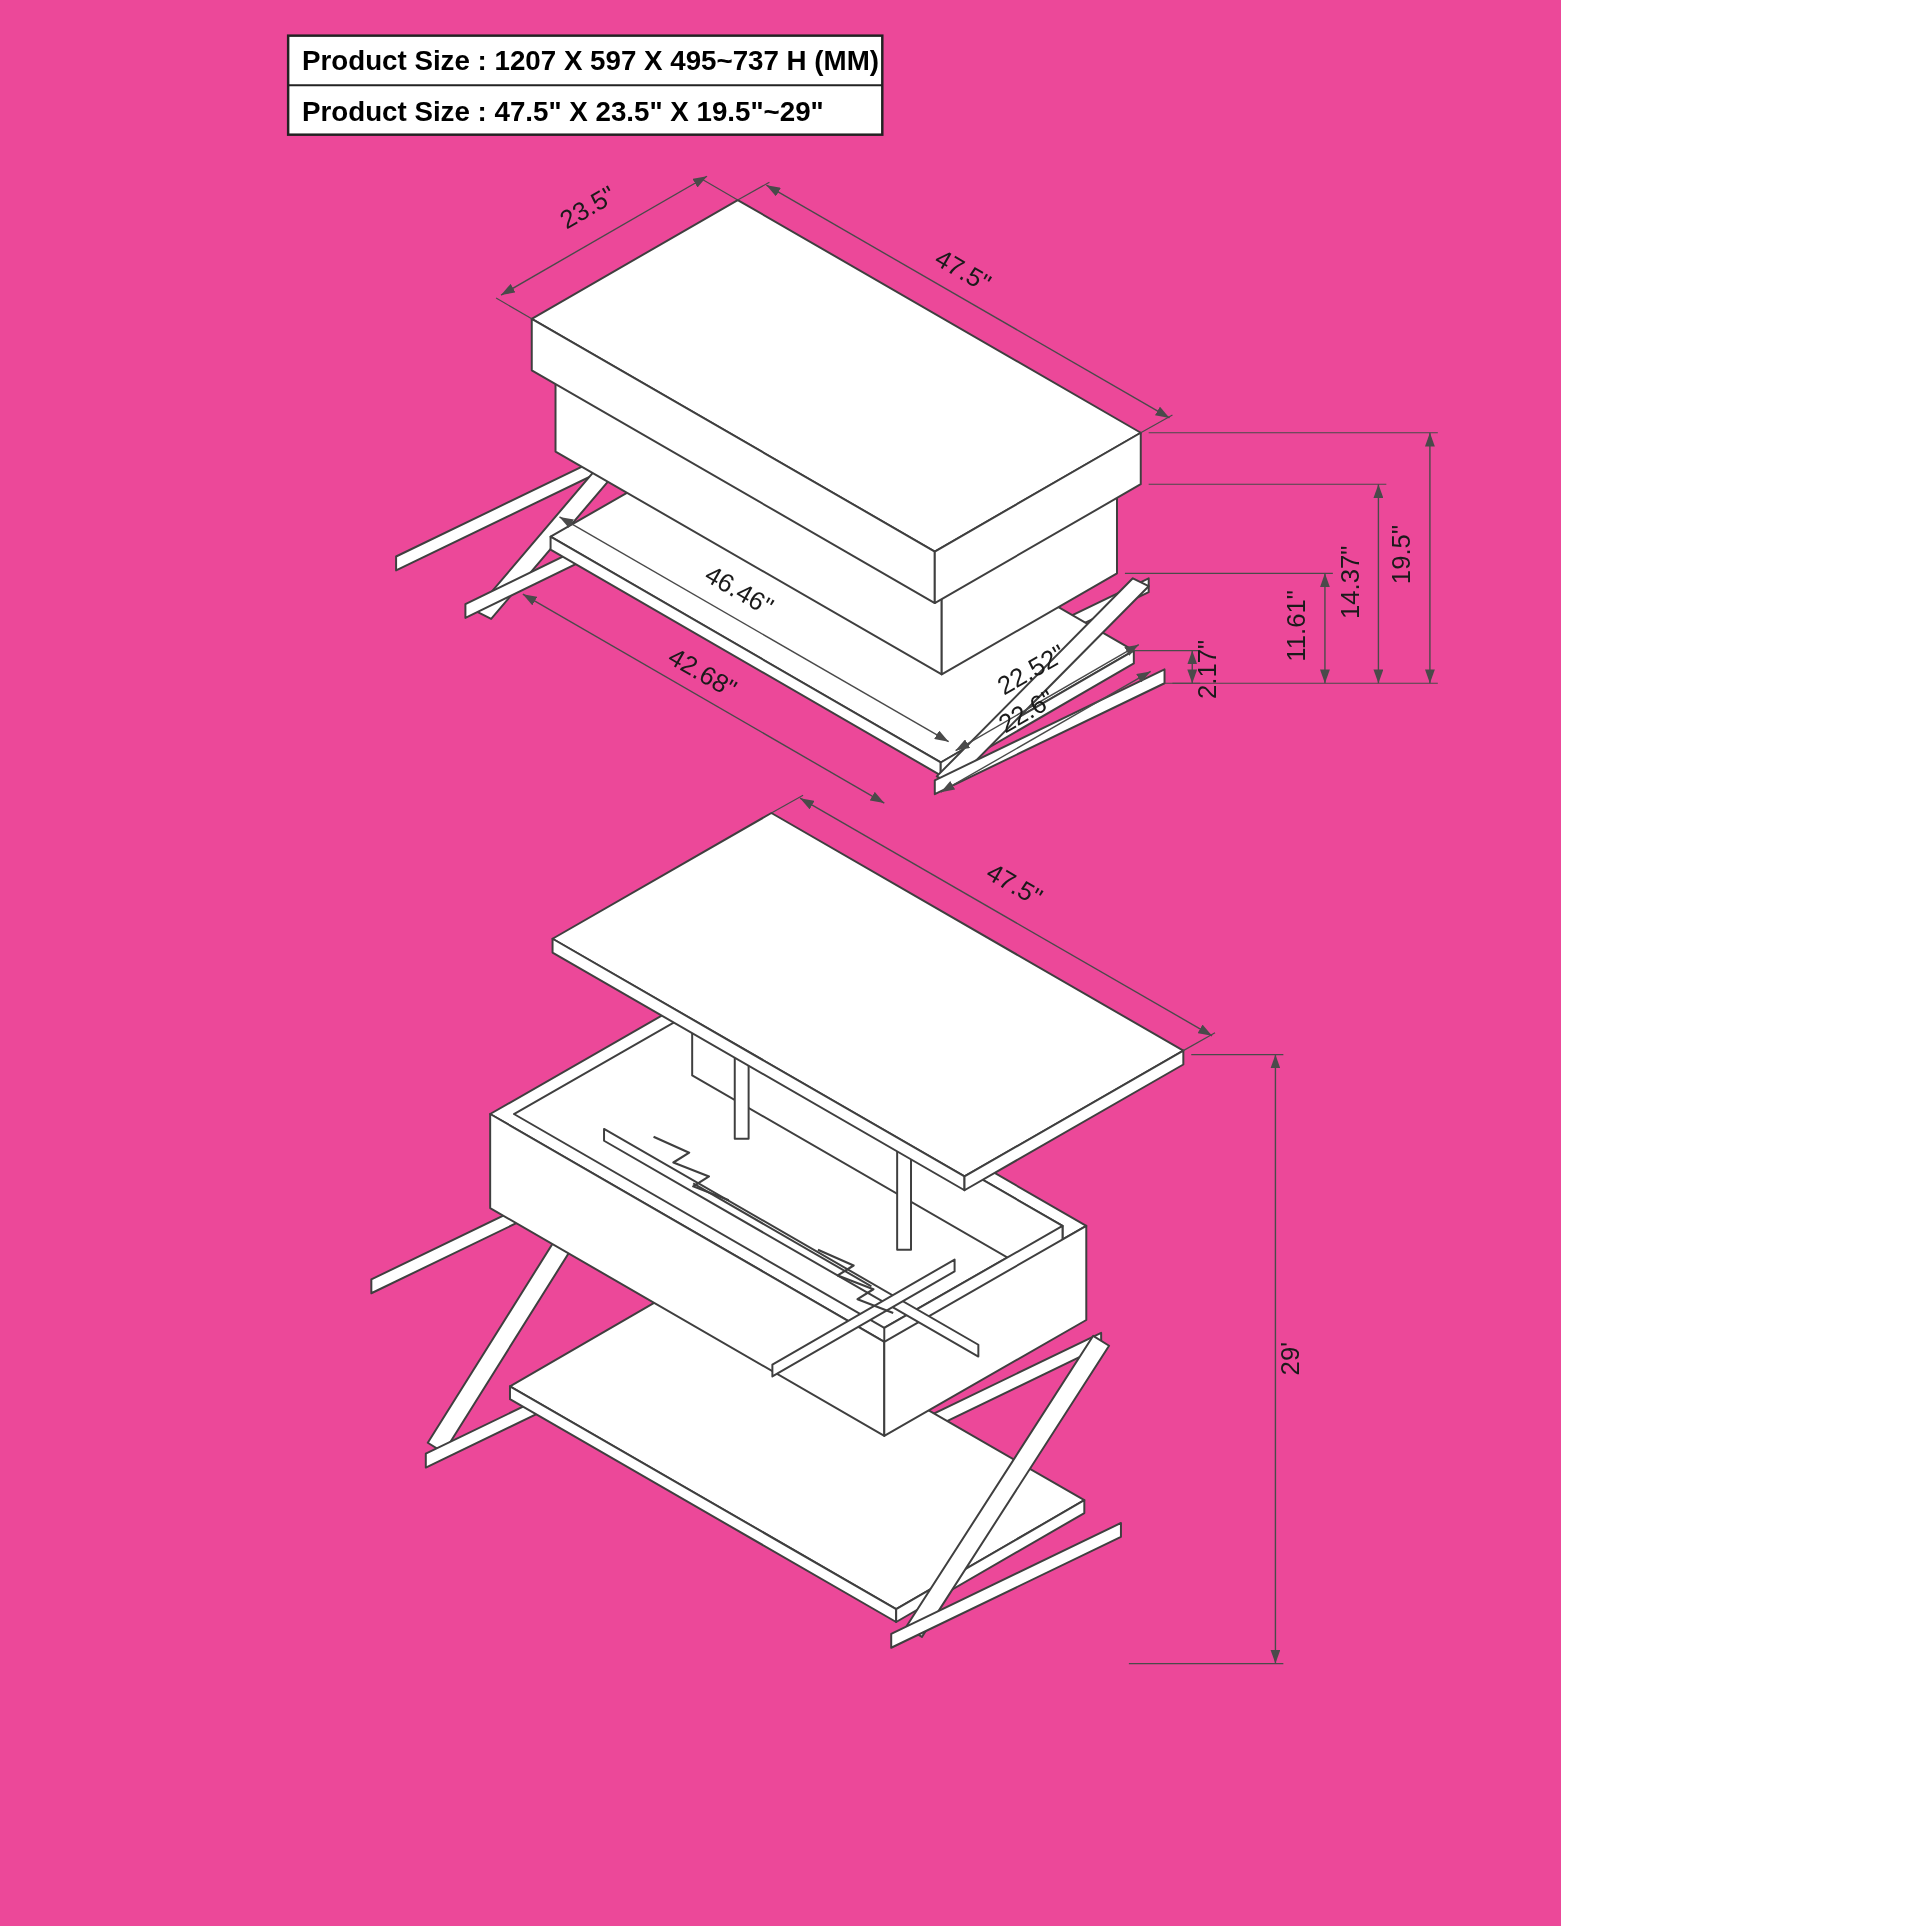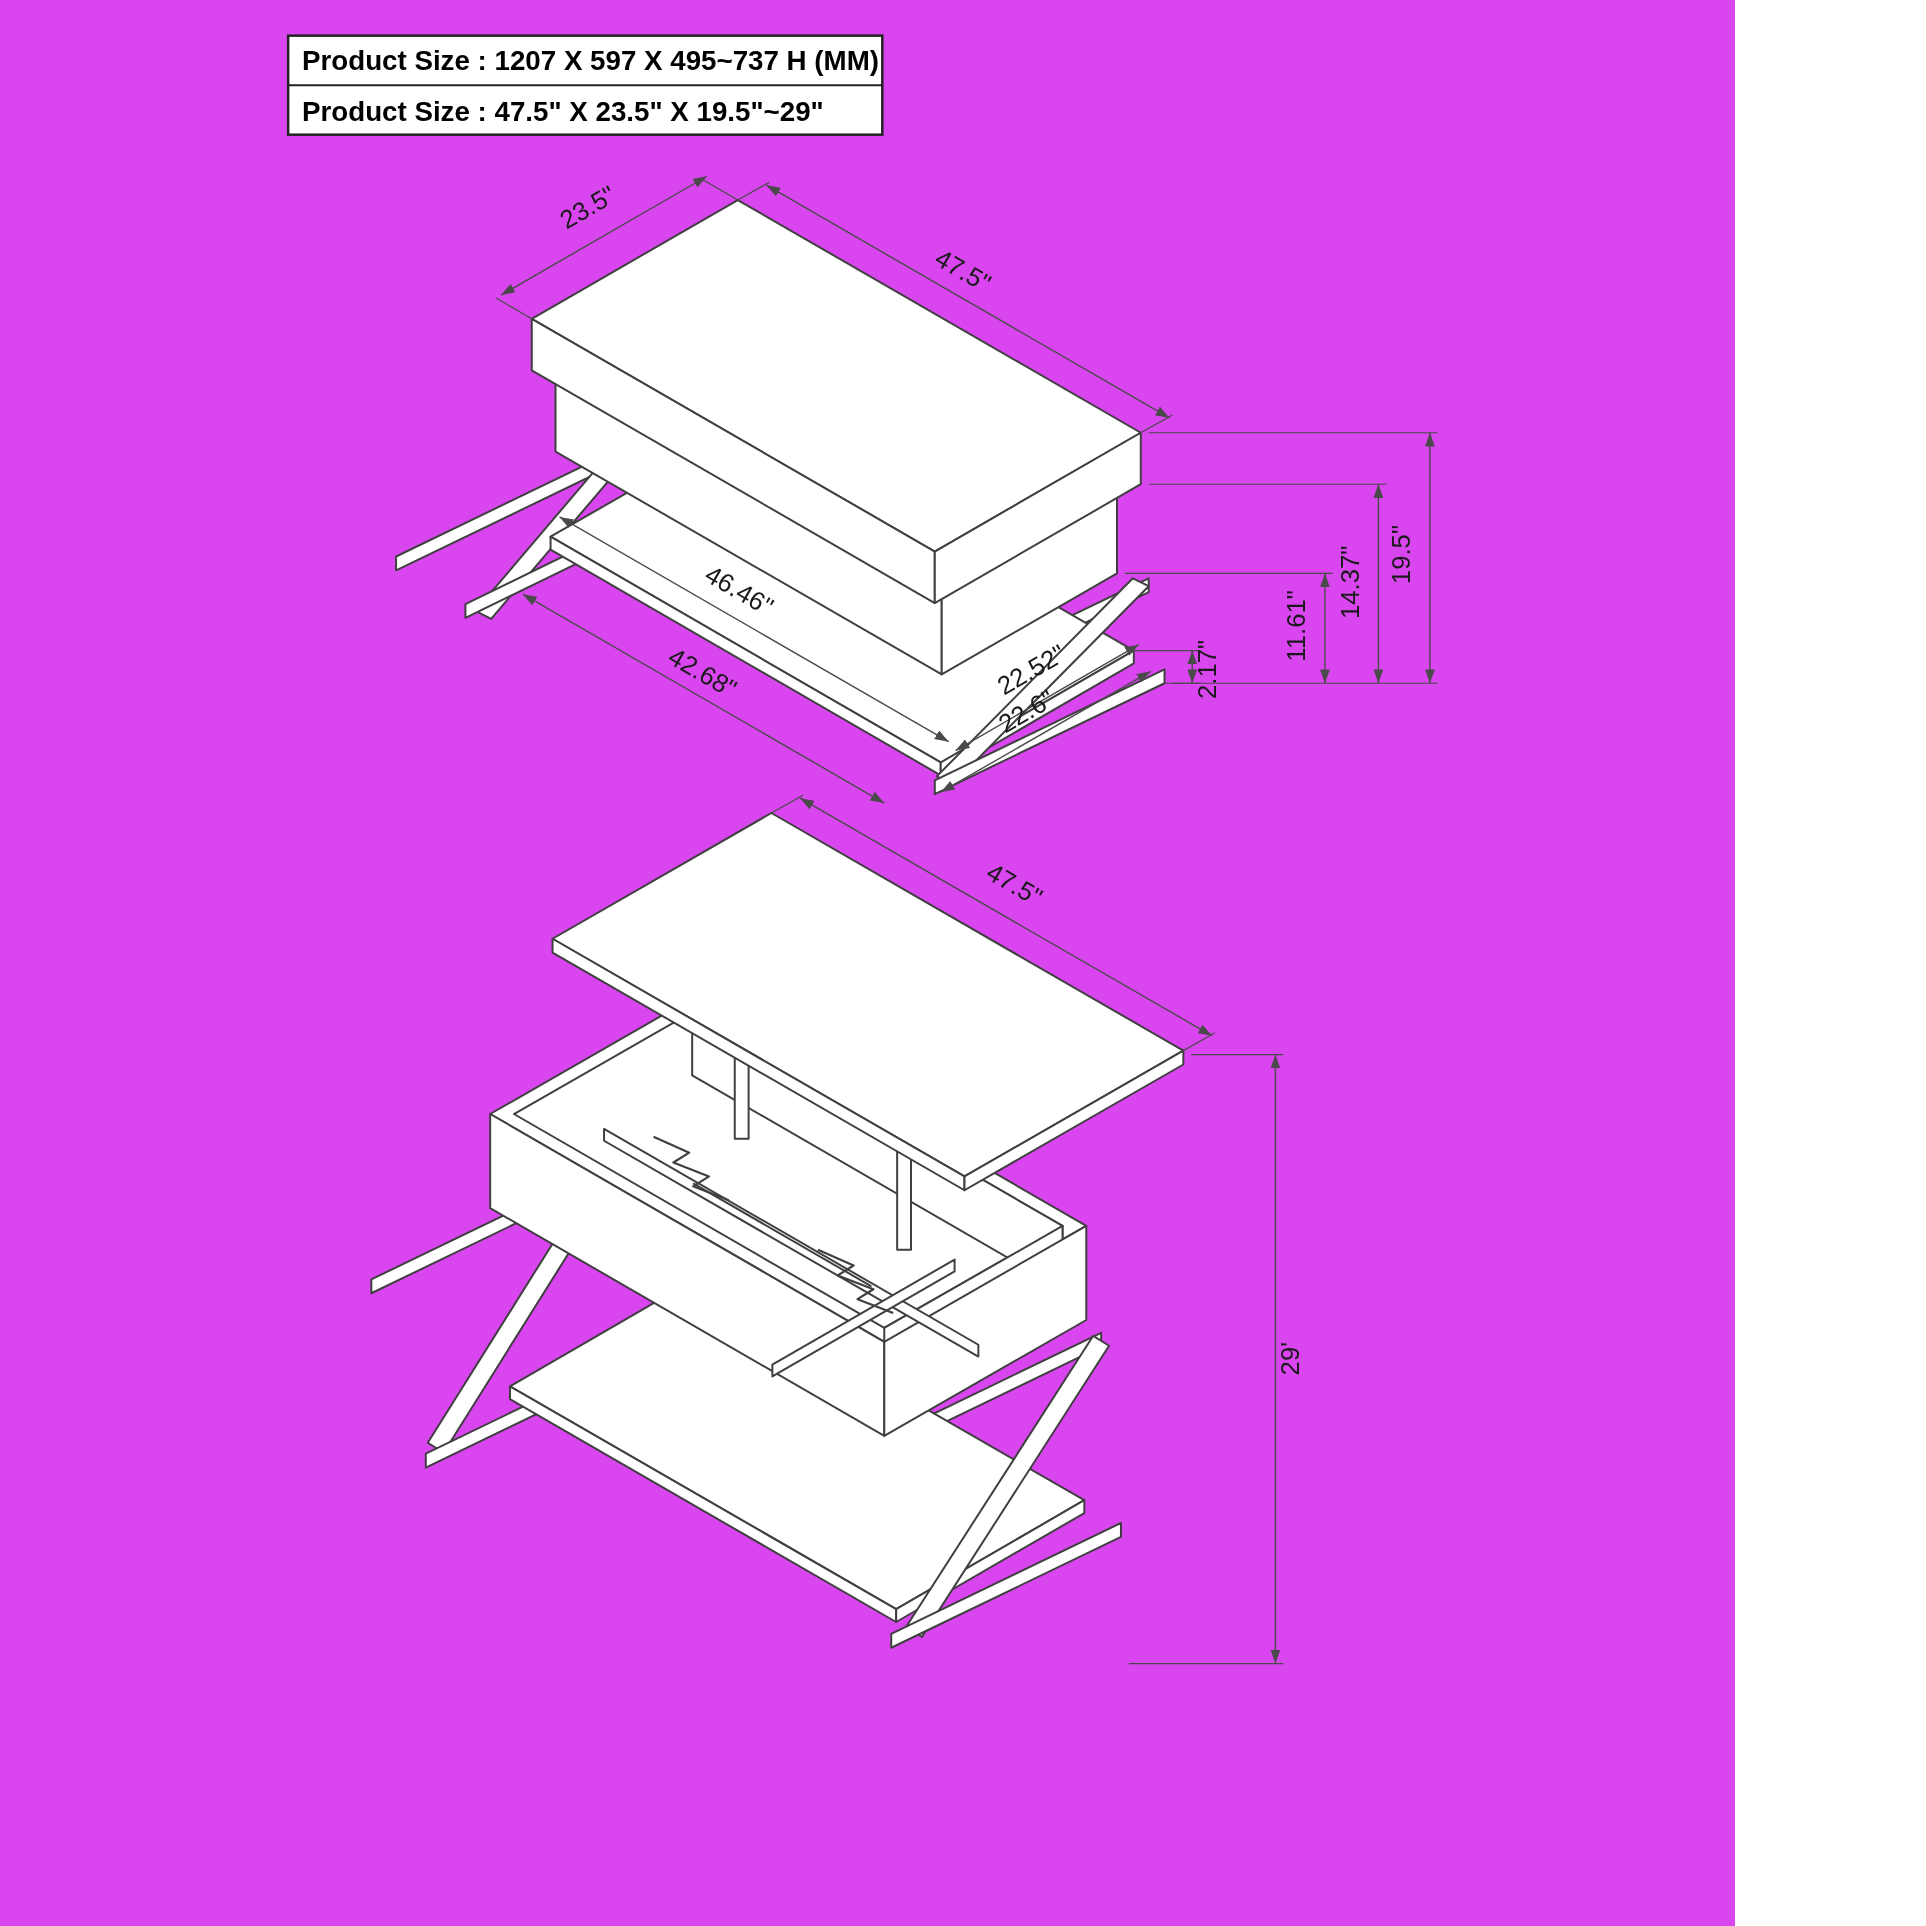--- a/index.html
+++ b/index.html
@@ -3,7 +3,7 @@
 <meta charset="utf-8">
 <style>
   html,body{margin:0;padding:0;background:#fff;}
-  #page{position:relative;width:1735px;height:1927px;background:#d946ef;overflow:hidden;
+  #page{position:relative;width:1561px;height:1927px;background:#ec4899;overflow:hidden;
         font-family:"Liberation Sans", sans-serif;}
   svg{position:absolute;left:0;top:0;}
   .obj{fill:#ffffff;stroke:#3f3f3f;stroke-width:2;stroke-linejoin:round;}

